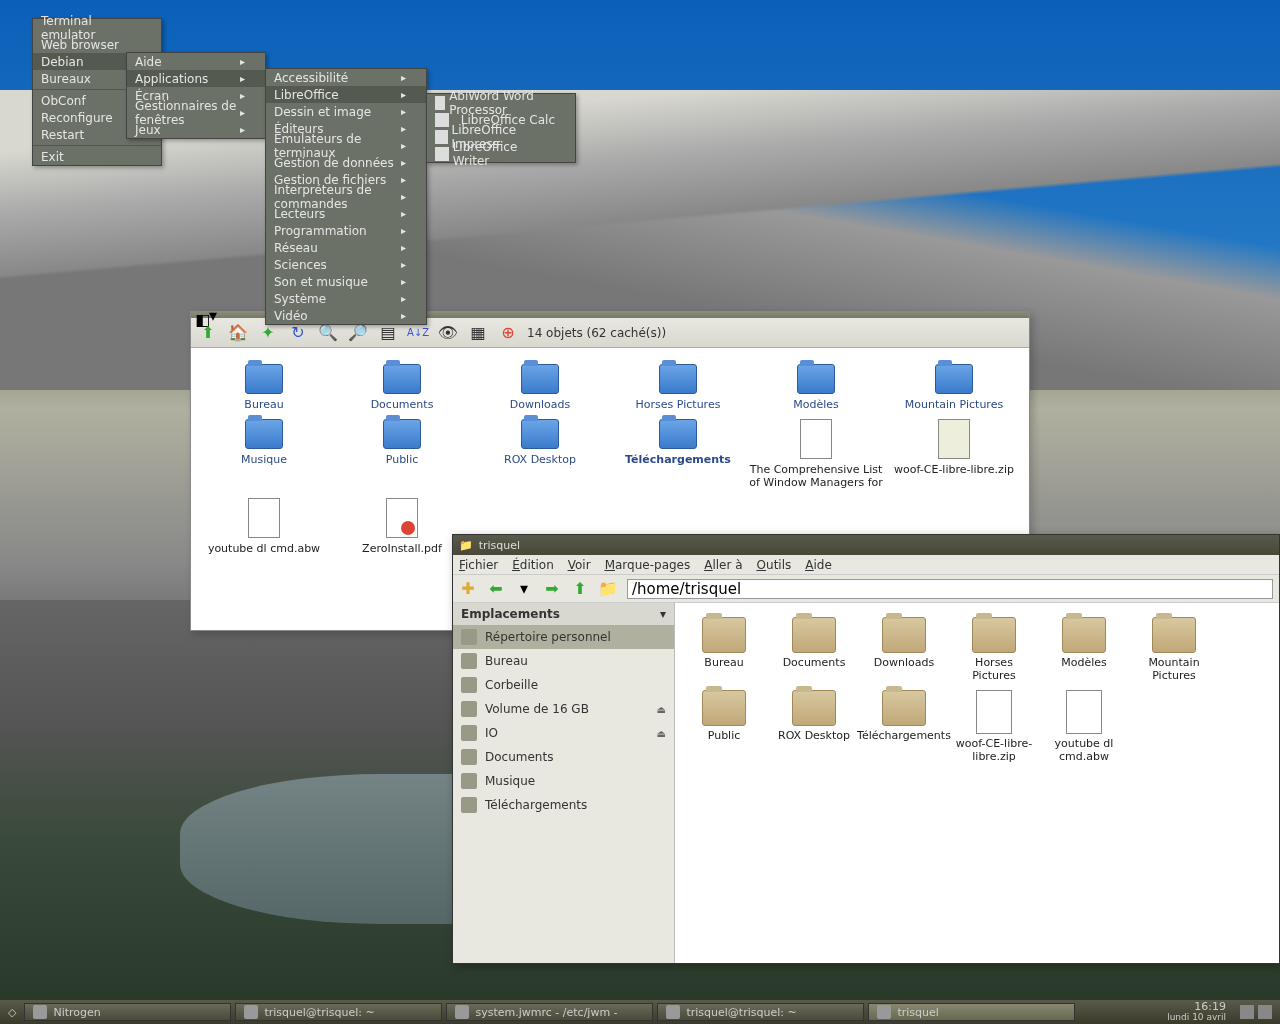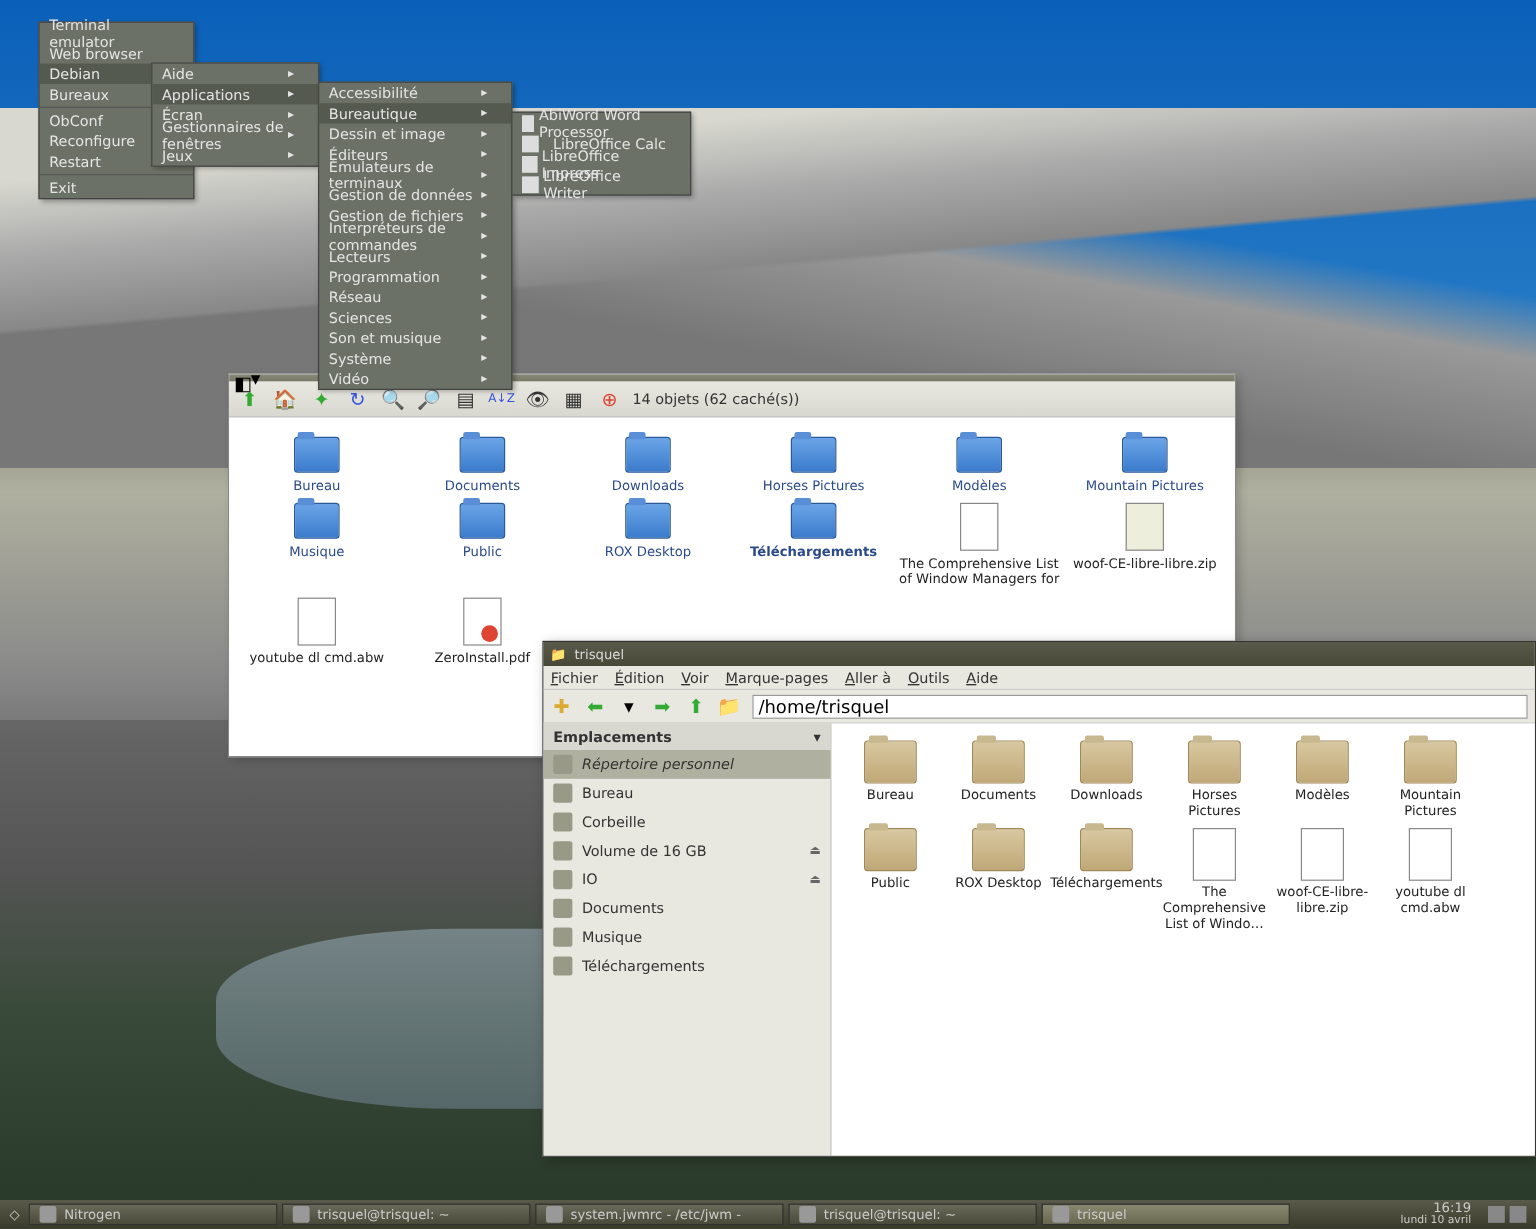--- a/index.html
+++ b/index.html
@@ -133,7 +133,7 @@
       <span>Accessibilité</span>
     </div>
     <div class="menu-item has-sub highlight">
-      <span>Bureautique</span>
+      <span>LibreOffice</span>
     </div>
     <div class="menu-item has-sub">
       <span>Dessin et image</span>

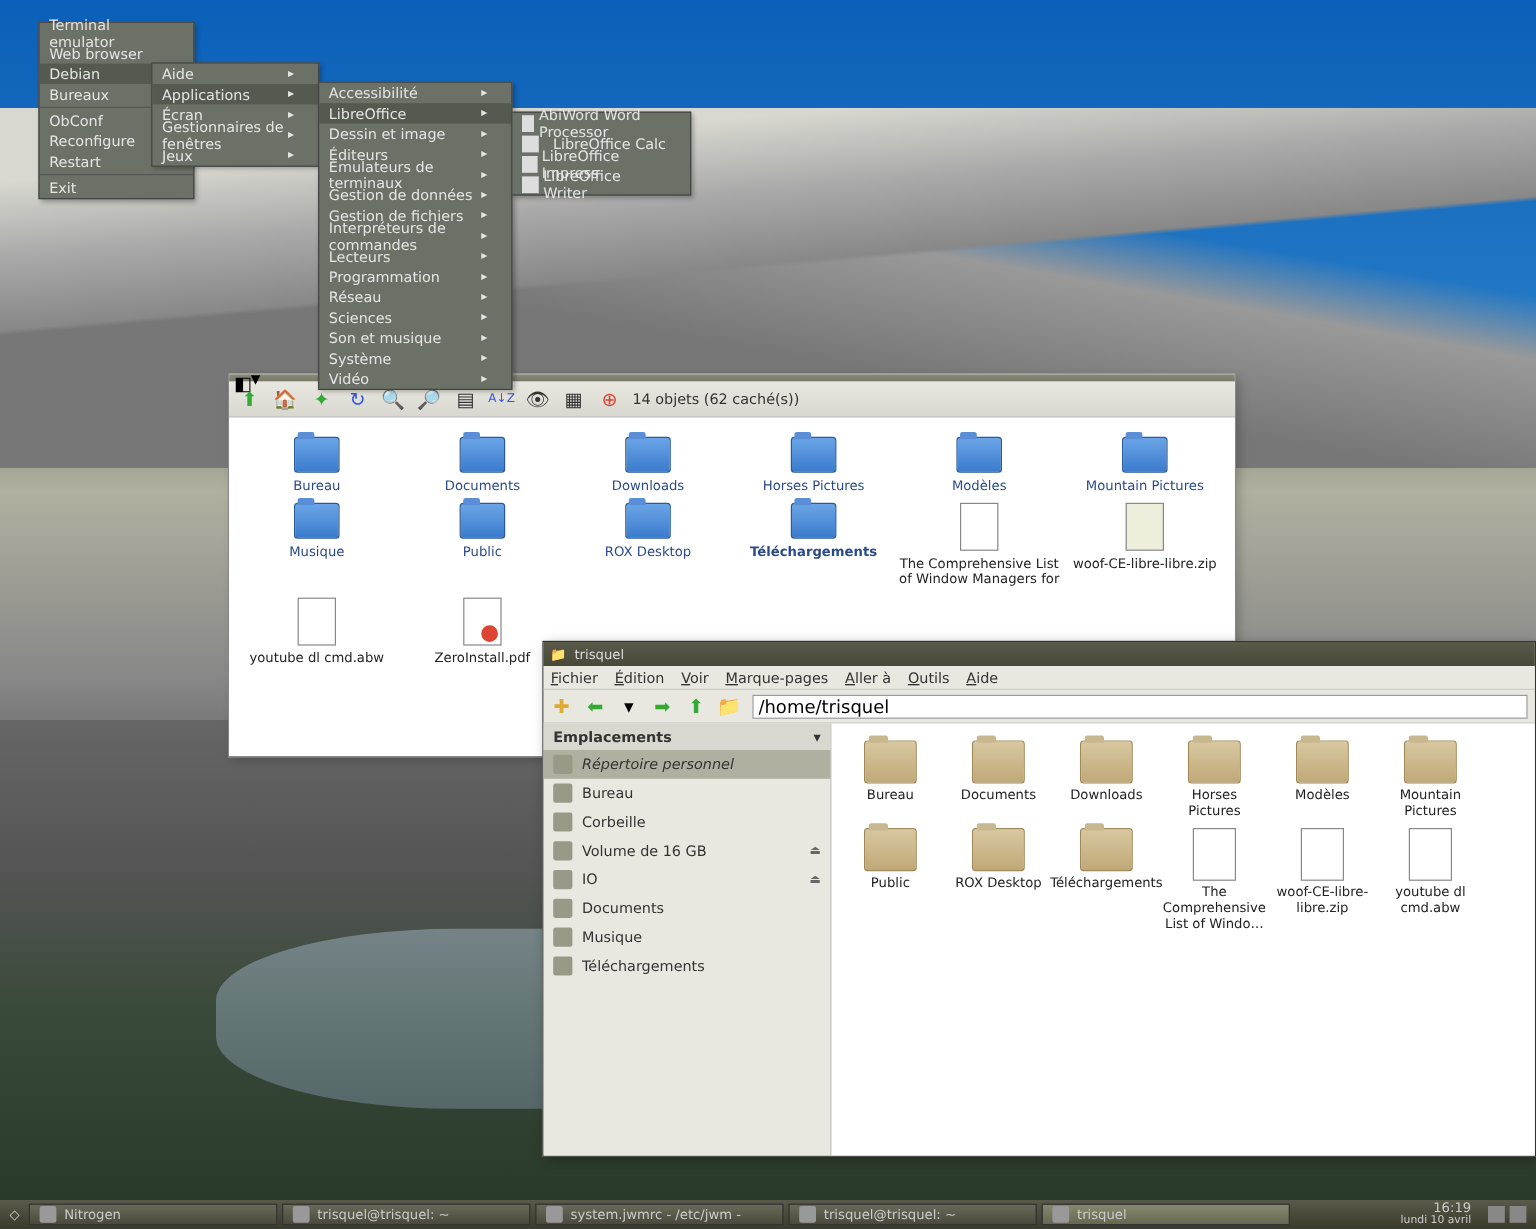--- a/index.html
+++ b/index.html
@@ -51,7 +51,7 @@
 .pcman-navbar .nav-icon { width:18px; height:18px; display:flex; align-items:center; justify-content:center;}
 .pcman-navbar input { flex:1; height:20px; font-size:15px; padding:0 4px; border:1px solid #999; background:#fff;}
 .pcman-body { display: flex; height: calc(100% - 68px); }
-.pcman-sidebar { width: 240px; background: #e8e8e0; border-right: 1px solid #bbb; }
+.pcman-sidebar { width: 222px; background: #e8e8e0; border-right: 1px solid #bbb; }
 .pcman-sidebar-header { background: #d8d8d0; padding: 4px 8px; font-size: 12px; font-weight: bold; color:#333; display:flex; justify-content:space-between;}
 .pcman-sidebar-item { display: flex; align-items: center; gap: 8px; padding: 4px 8px; font-size: 12px; color:#333;}
 .pcman-sidebar-item.selected { background: #b0b0a0; font-style: italic; }

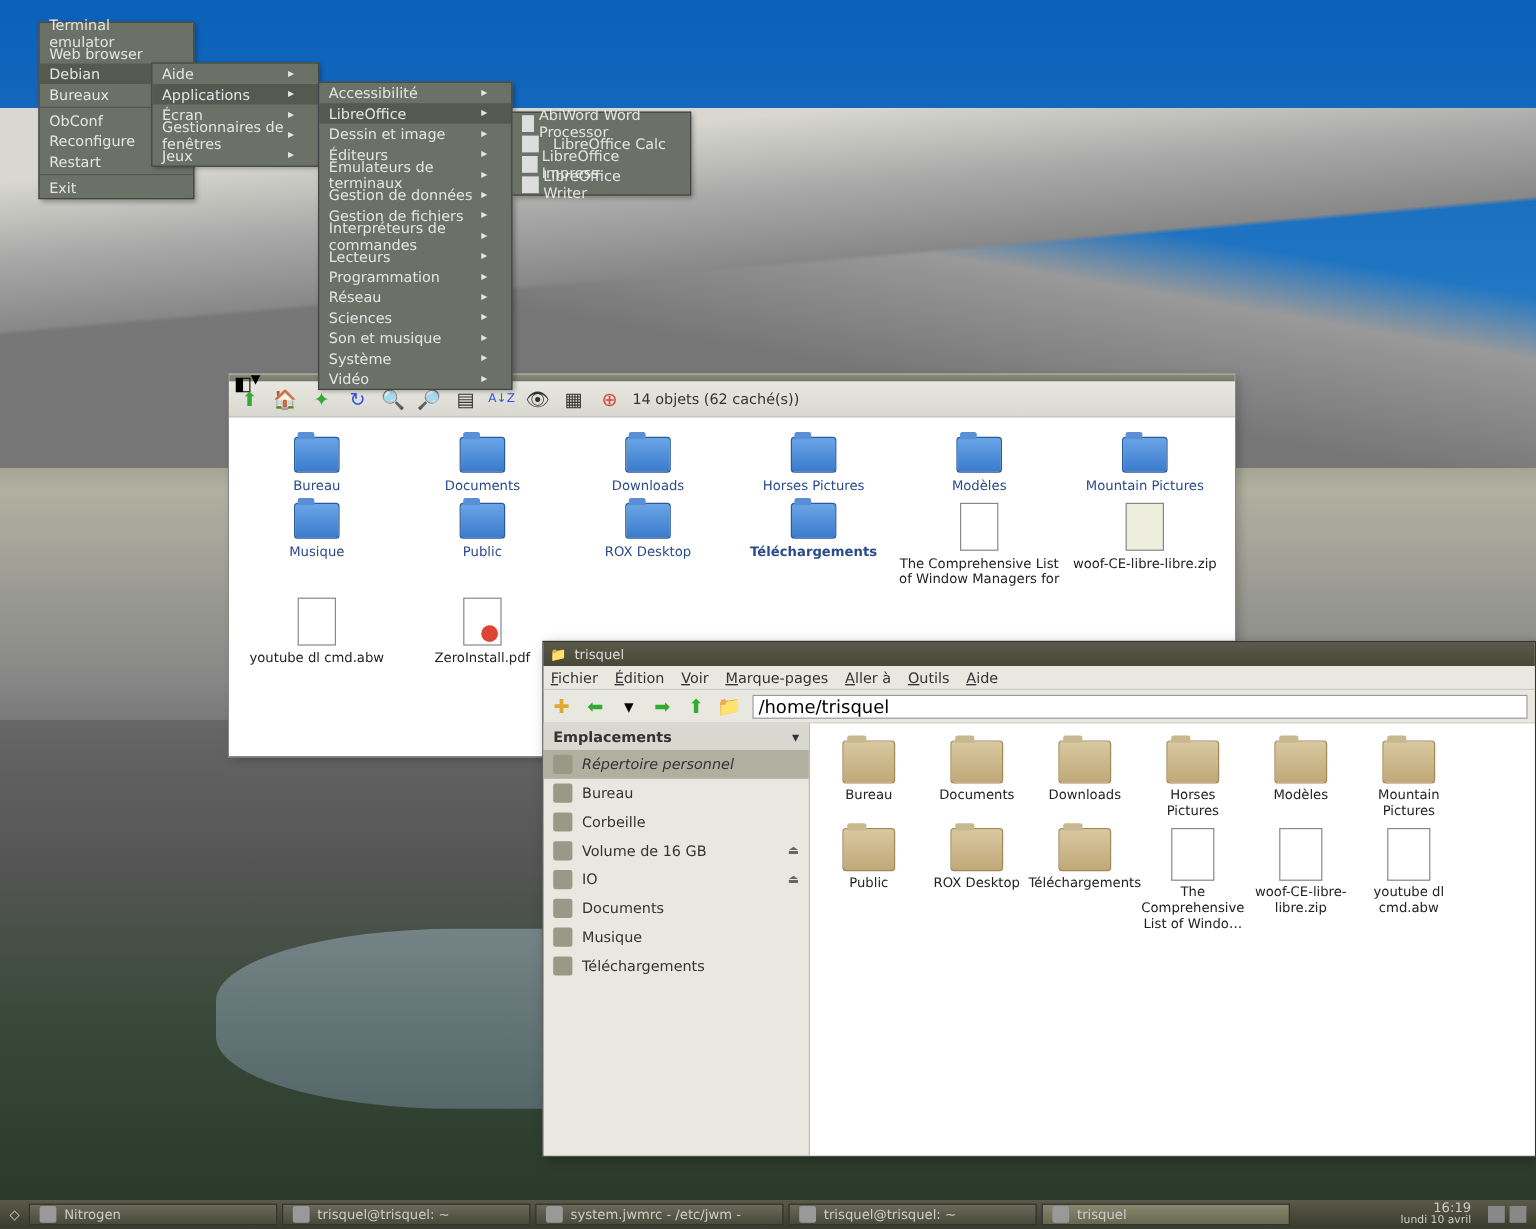--- a/index.html
+++ b/index.html
@@ -54,7 +54,7 @@
 .pcman-sidebar { width: 222px; background: #e8e8e0; border-right: 1px solid #bbb; }
 .pcman-sidebar-header { background: #d8d8d0; padding: 4px 8px; font-size: 12px; font-weight: bold; color:#333; display:flex; justify-content:space-between;}
 .pcman-sidebar-item { display: flex; align-items: center; gap: 8px; padding: 4px 8px; font-size: 12px; color:#333;}
-.pcman-sidebar-item.selected { background: #b0b0a0; font-style: italic; }
+.pcman-sidebar-item.selected { background: #b0b0a0; }
 .pcman-sidebar-item .side-icon { width:16px; height:16px; background:#998; border-radius:2px;}
 .pcman-sidebar-item .eject { margin-left:auto; font-size:10px; color:#666;}
 .pcman-files { flex: 1; background: #fff; display: flex; flex-wrap: wrap; align-content: flex-start; padding: 10px 4px; gap:0;}

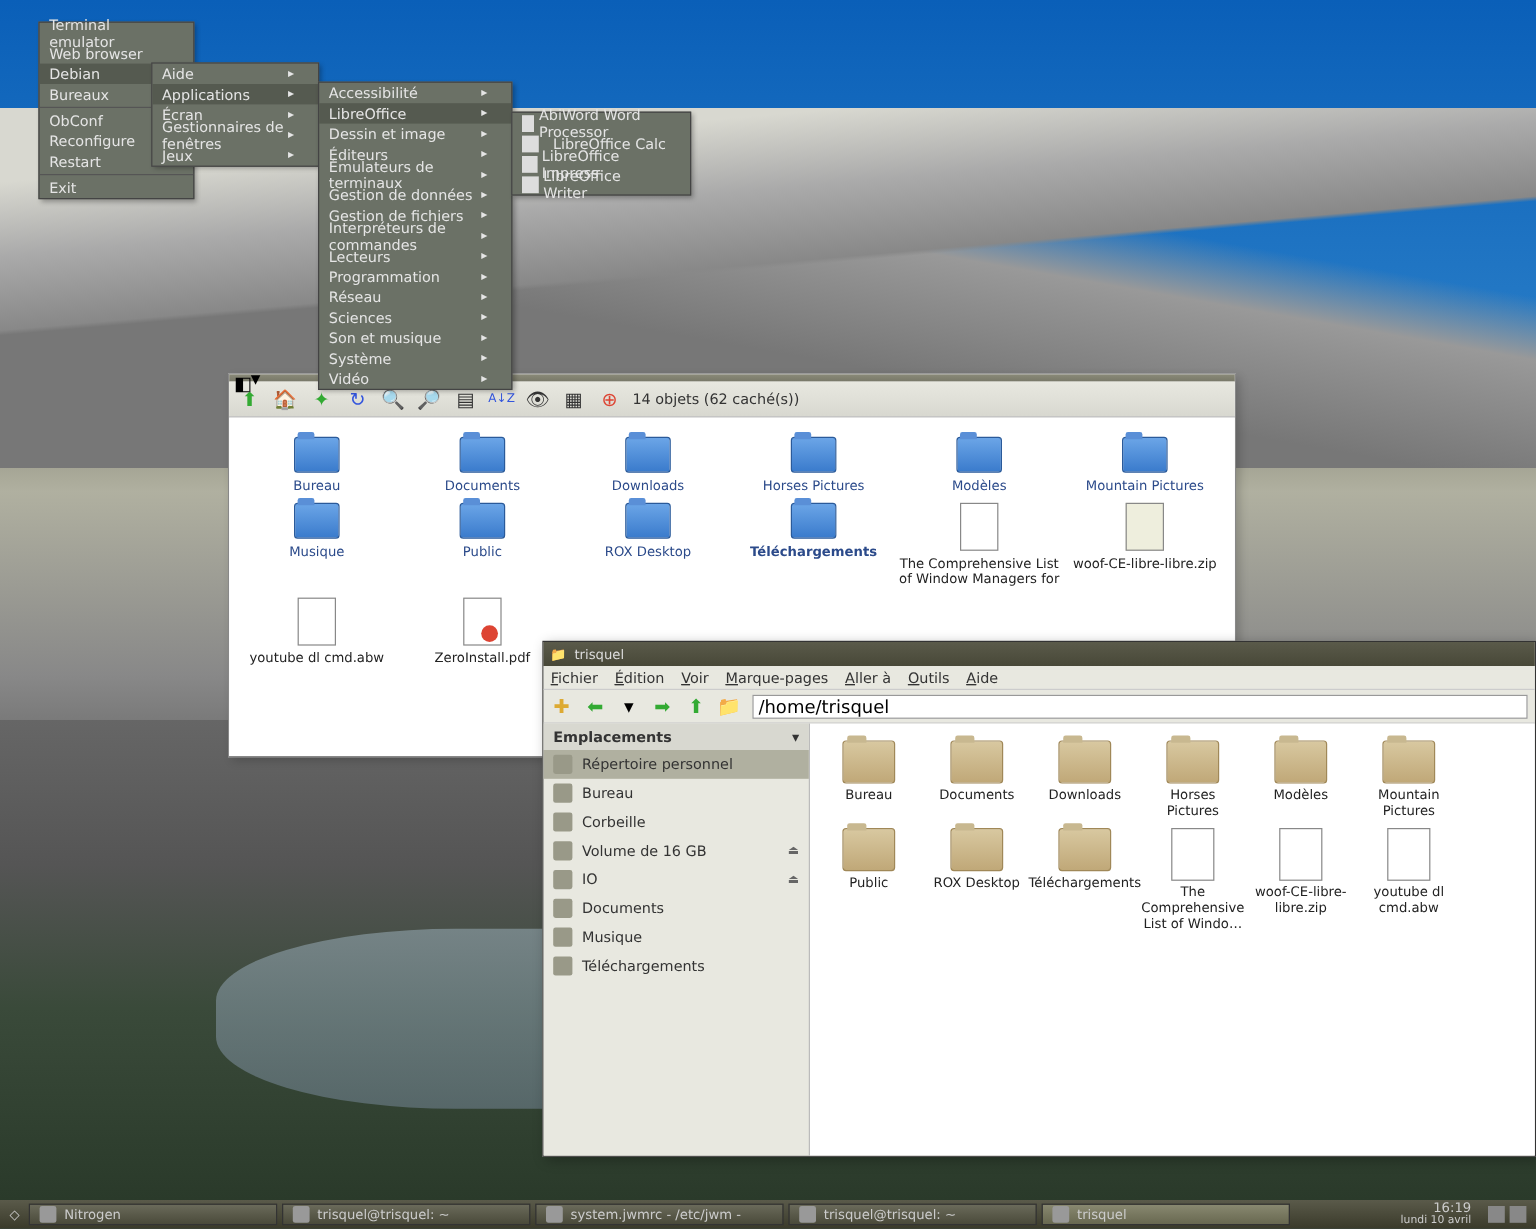--- a/index.html
+++ b/index.html
@@ -378,10 +378,6 @@
         </div>
         <div class="pcman-item">
           <div class="pfile"></div>
-          <div class="pname">The Comprehensive List of Windo…</div>
-        </div>
-        <div class="pcman-item">
-          <div class="pfile"></div>
           <div class="pname">woof-CE-libre-libre.zip</div>
         </div>
         <div class="pcman-item">

